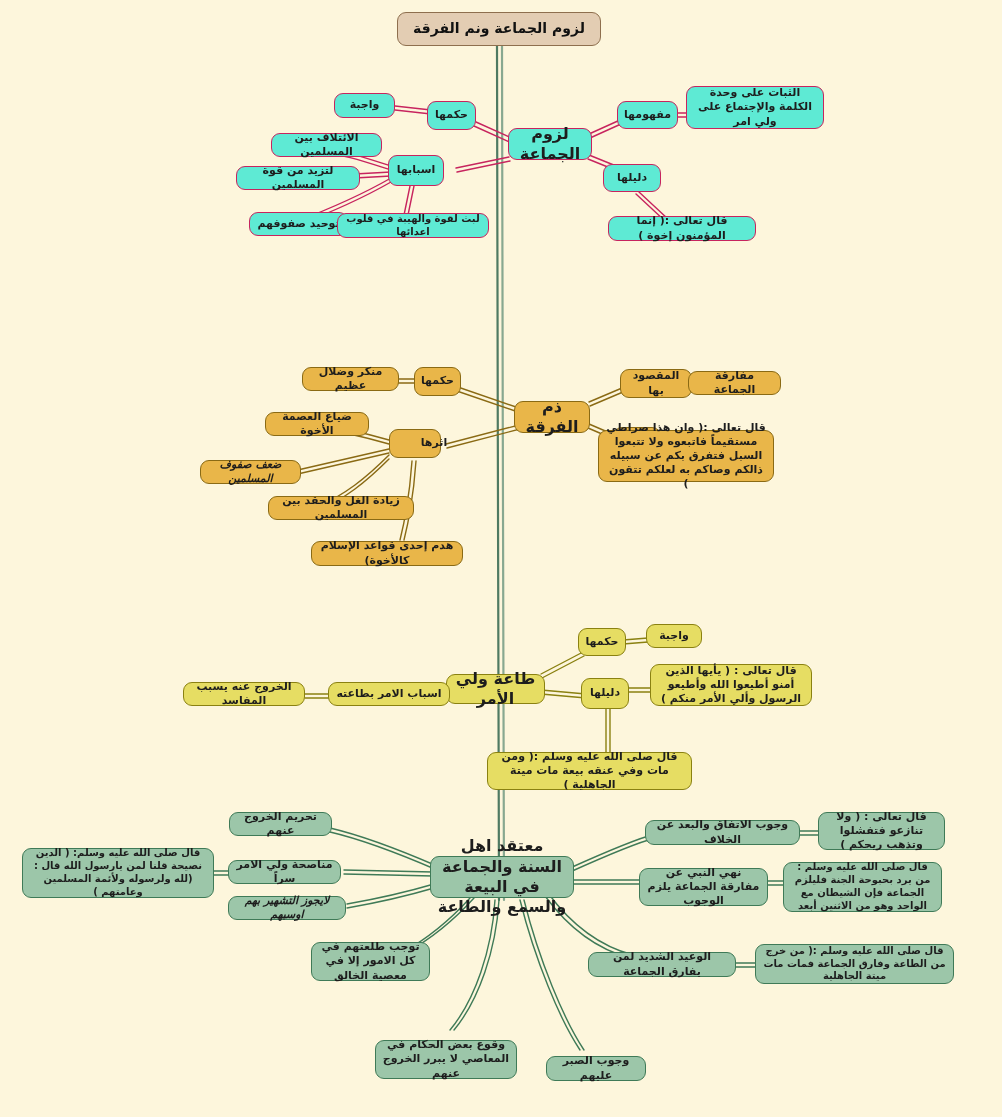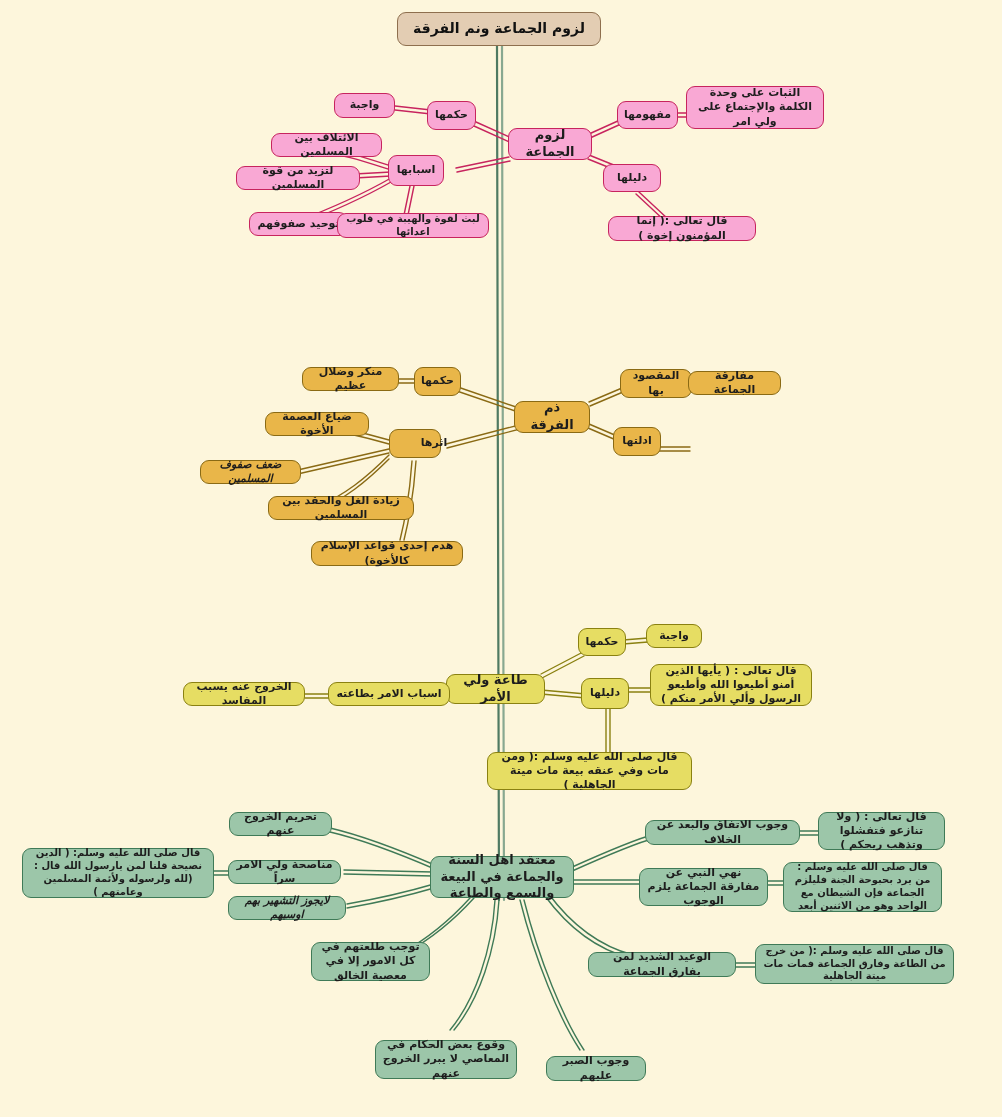--- a/index.html
+++ b/index.html
@@ -34,7 +34,7 @@
   .t-root{background:#e3cdb3;border-color:#8e6f4e;color:#111;}
 
   
-  .t-pink{background:#f9a8d4;border-color:#c7245e;}
+  .t-pink{background:#5eead4;border-color:#c7245e;}
 
   
   .t-gold{background:#e9b649;border-color:#8a6a14;}

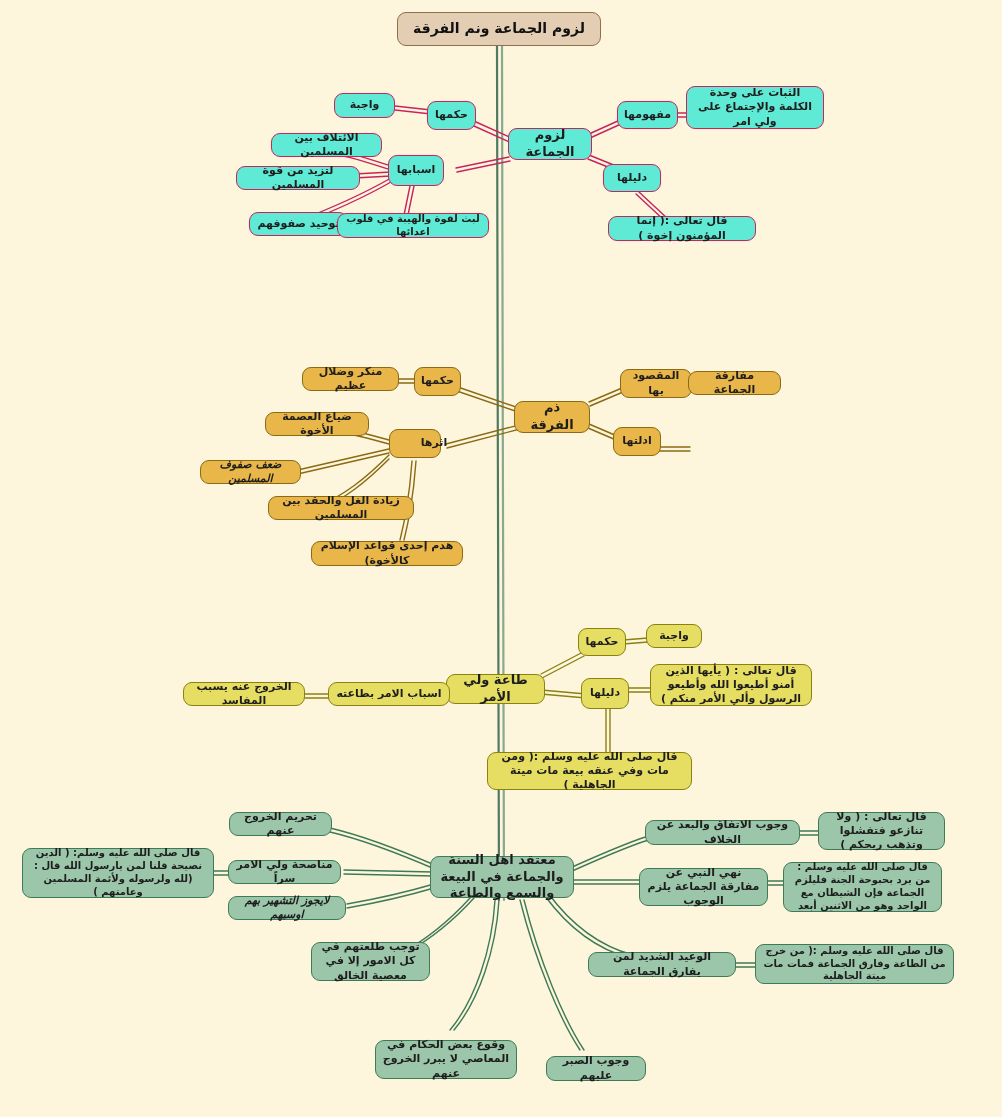--- a/index.html
+++ b/index.html
@@ -46,7 +46,7 @@
   .t-green{background:#9cc6a9;border-color:#3f7a57;}
   .fs10{font-size:10px;}
   .fs11{font-size:11px;}
-  .fs12{font-size:13px;}
+  .fs12{font-size:16px;}
   .fs14{font-size:14px;}
 </style>
 </head>

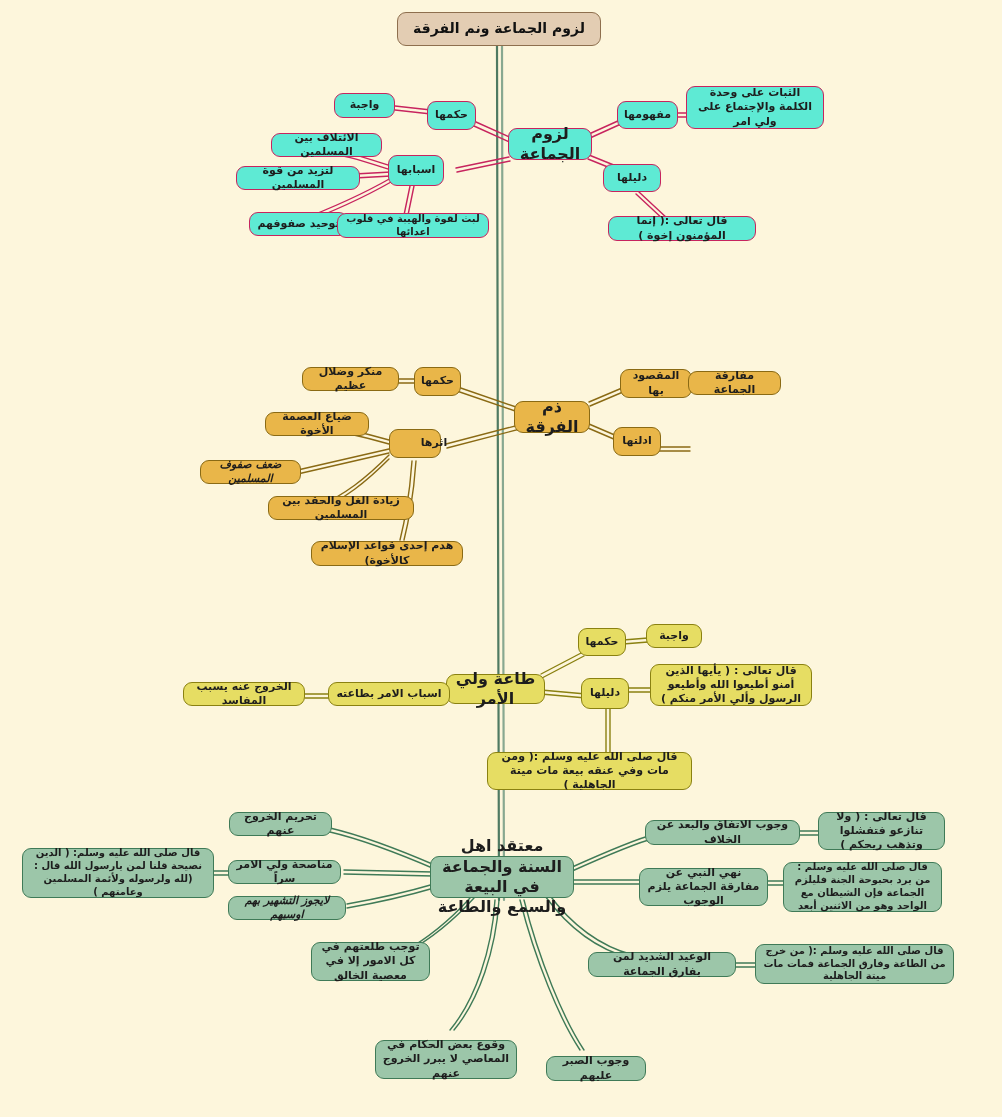--- a/index.html
+++ b/index.html
@@ -227,6 +227,7 @@
 
   <div class="node t-gold fs11" style="left:613px;top:427px;width:48px;height:29px;">ادلتها</div>
 
+  <div class="node t-gold fs11" style="left:598px;top:430px;width:176px;height:52px;">قال تعالى :( وان هذا صراطي مستقيماً فاتبعوه ولا تتبعوا السبل فتفرق بكم عن سبيله ذالكم وصاكم به لعلكم تتقون )</div>
 
   <div class="node t-yellow fs12" style="left:446px;top:674px;width:99px;height:30px;">طاعة ولي الأمر</div>
 

